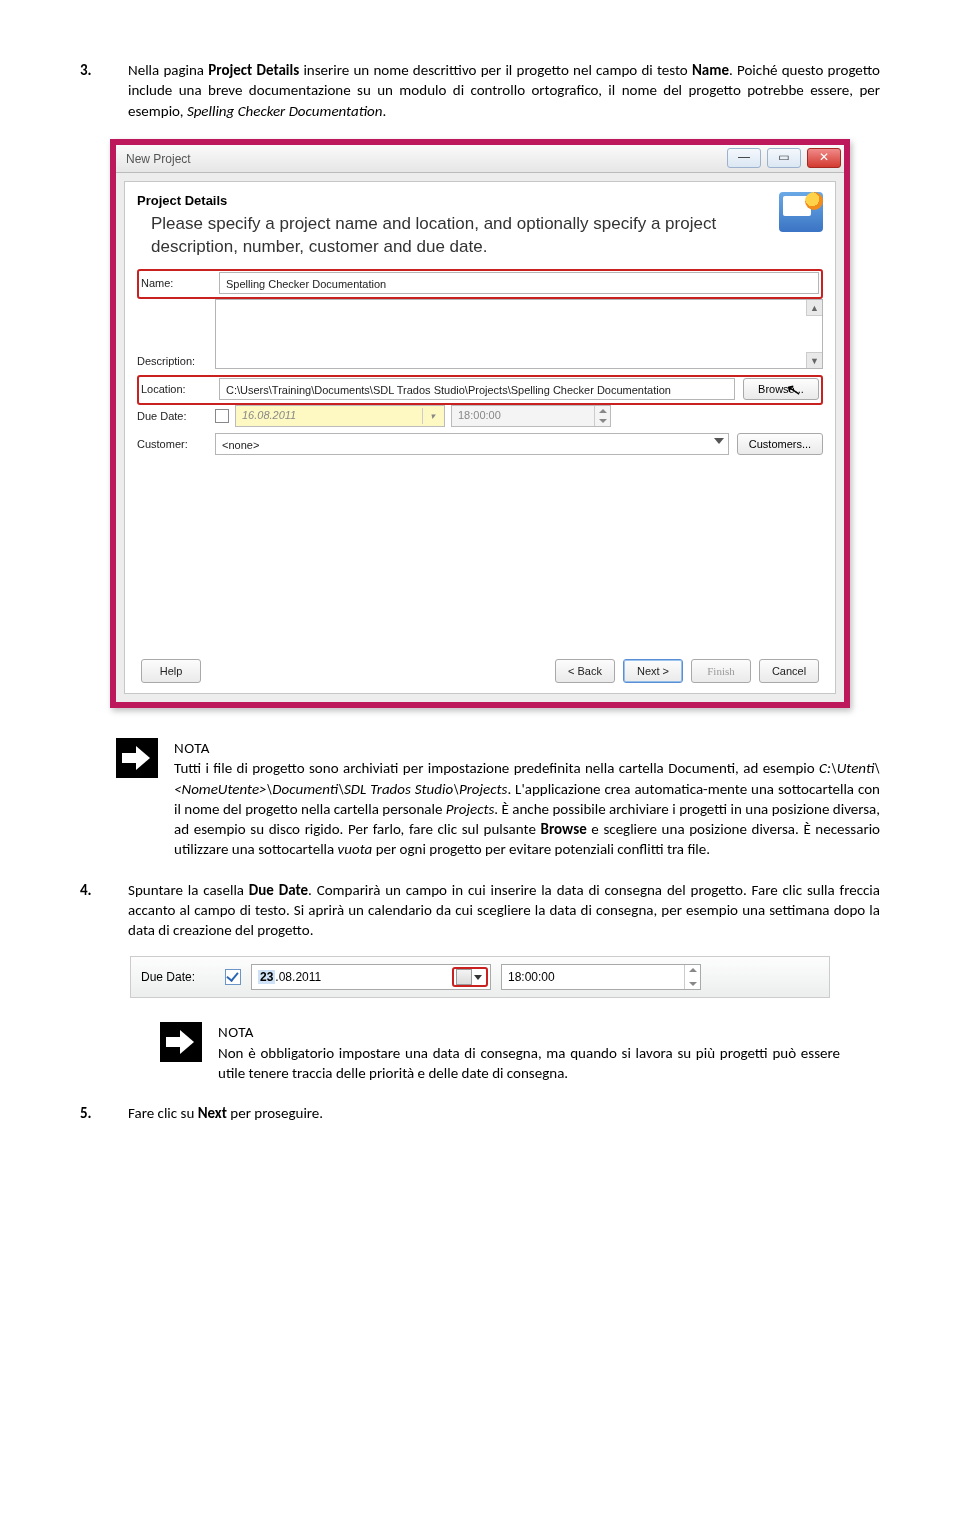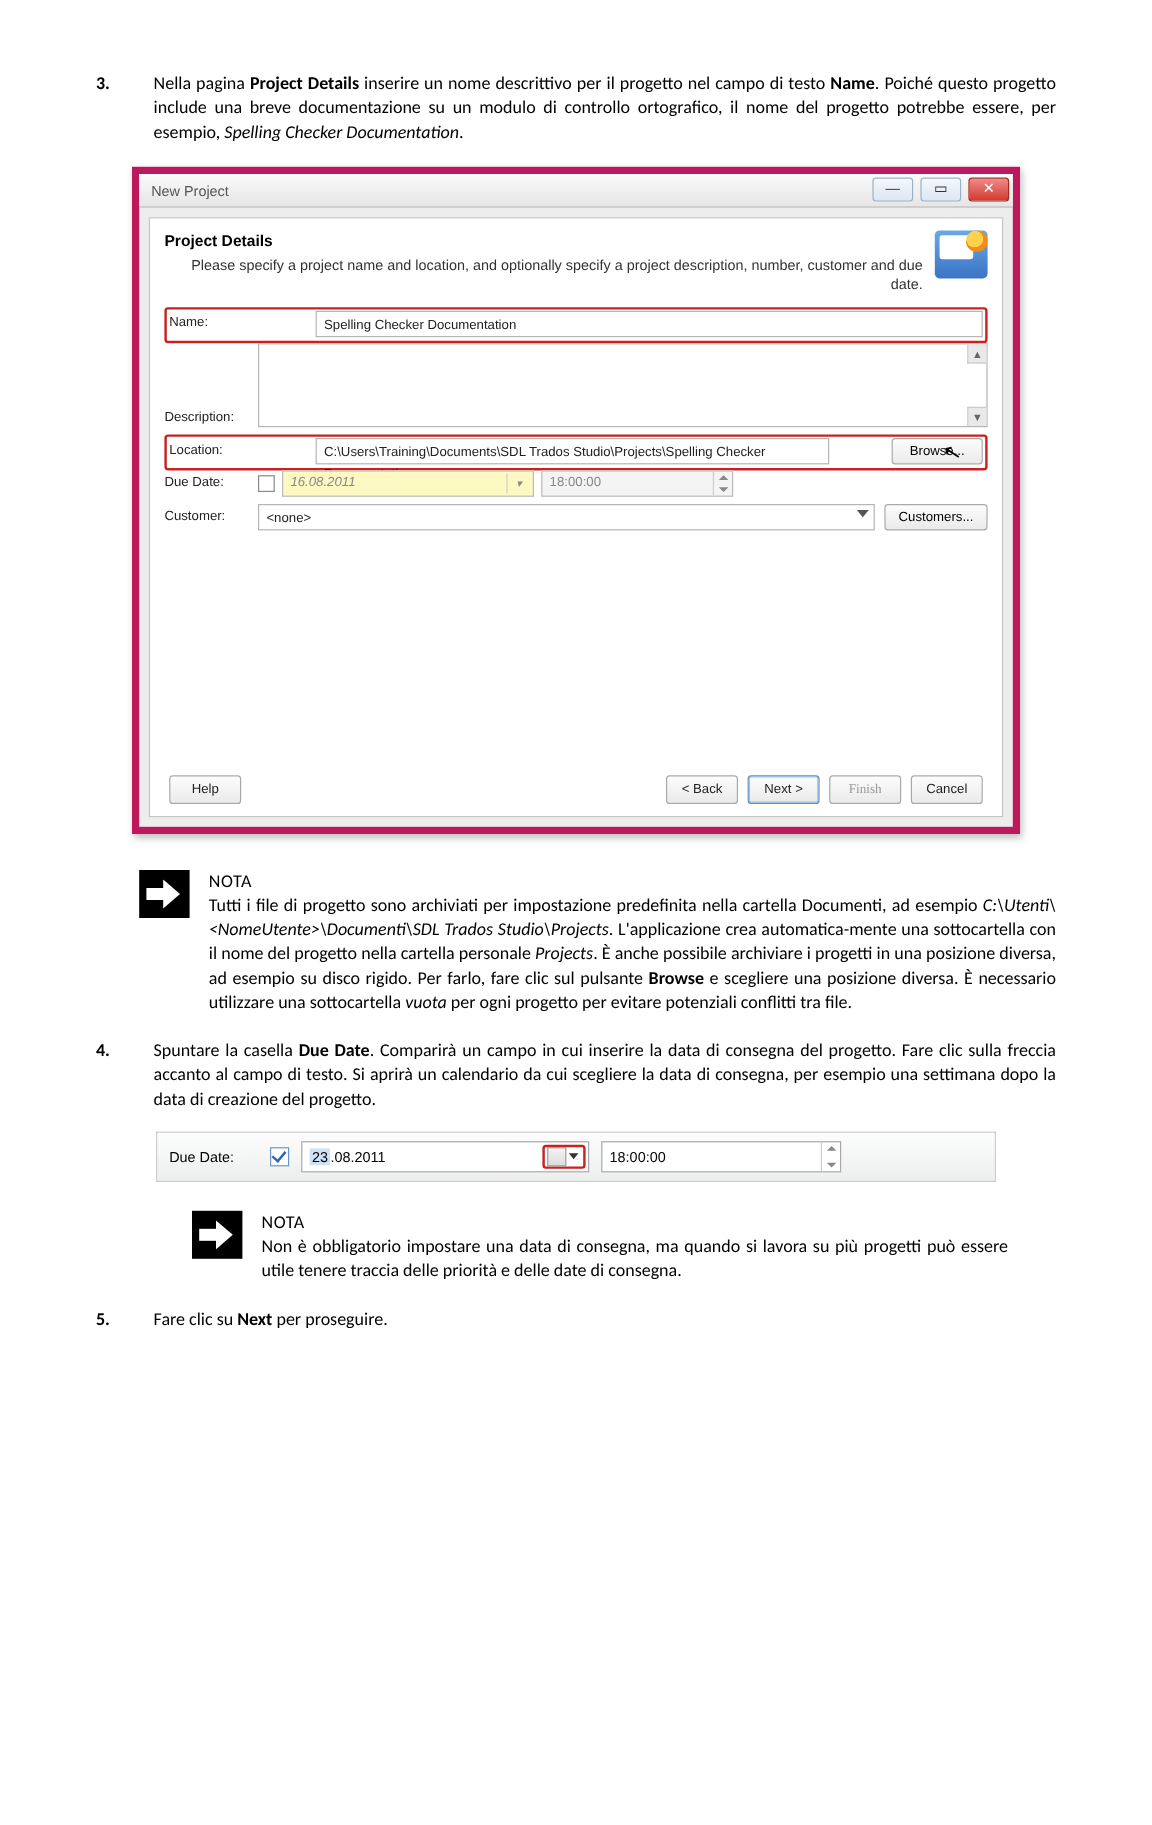--- a/index.html
+++ b/index.html
@@ -56,7 +56,7 @@
   .hdr { display: flex; }
   .hdr-text { flex: 1; padding-right: 10px; }
   .hdr-text .h1 { font-weight: bold; font-size: 13px; margin-bottom: 4px; }
-  .hdr-text .h2 { font-size: 12px; color: #333; padding-left: 14px; line-height: 1.35; text-align: right; }
+  .hdr-text .h2 { font-size: 17px; color: #333; padding-left: 14px; line-height: 1.35; }
   .app-icon {
     width: 44px; height: 40px; border-radius: 4px;
     background: linear-gradient(#6aa9e6,#3a74c4);

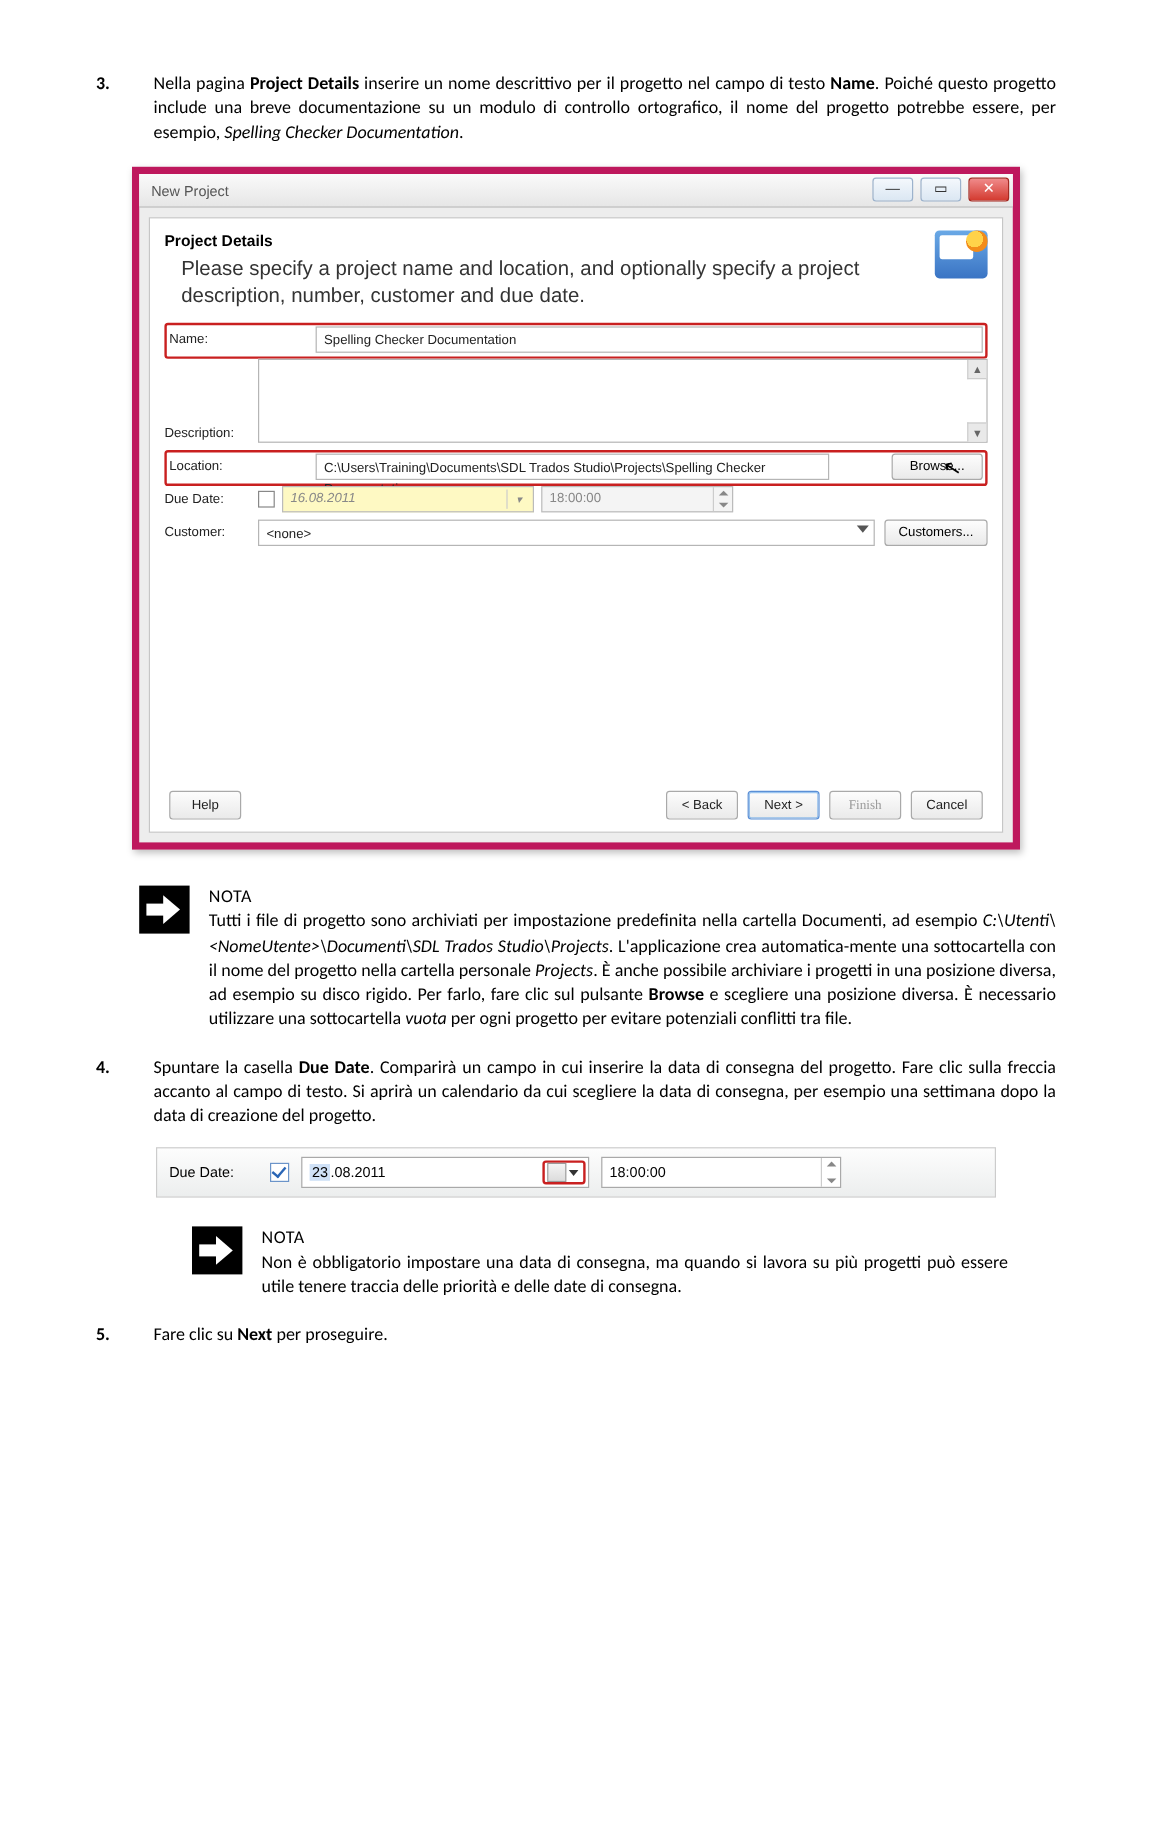--- a/index.html
+++ b/index.html
@@ -72,7 +72,7 @@
     padding: 2px 6px; font-size: 11px; line-height: 18px; color: #222;
   }
   .redbox { border: 2px solid #c92020; border-radius: 3px; padding: 1px 2px; }
-  .redbox .row { margin-bottom: 2px; gap: 44px; }
+  .redbox .row { margin-bottom: 2px; }
   .redbox .field { border-color: #b5b5b5; }
   .desc { height: 70px; border: 1px solid #b5b5b5; background:#fff; padding:4px 6px; position:relative; }
   .desc .sbup, .desc .sbdn {

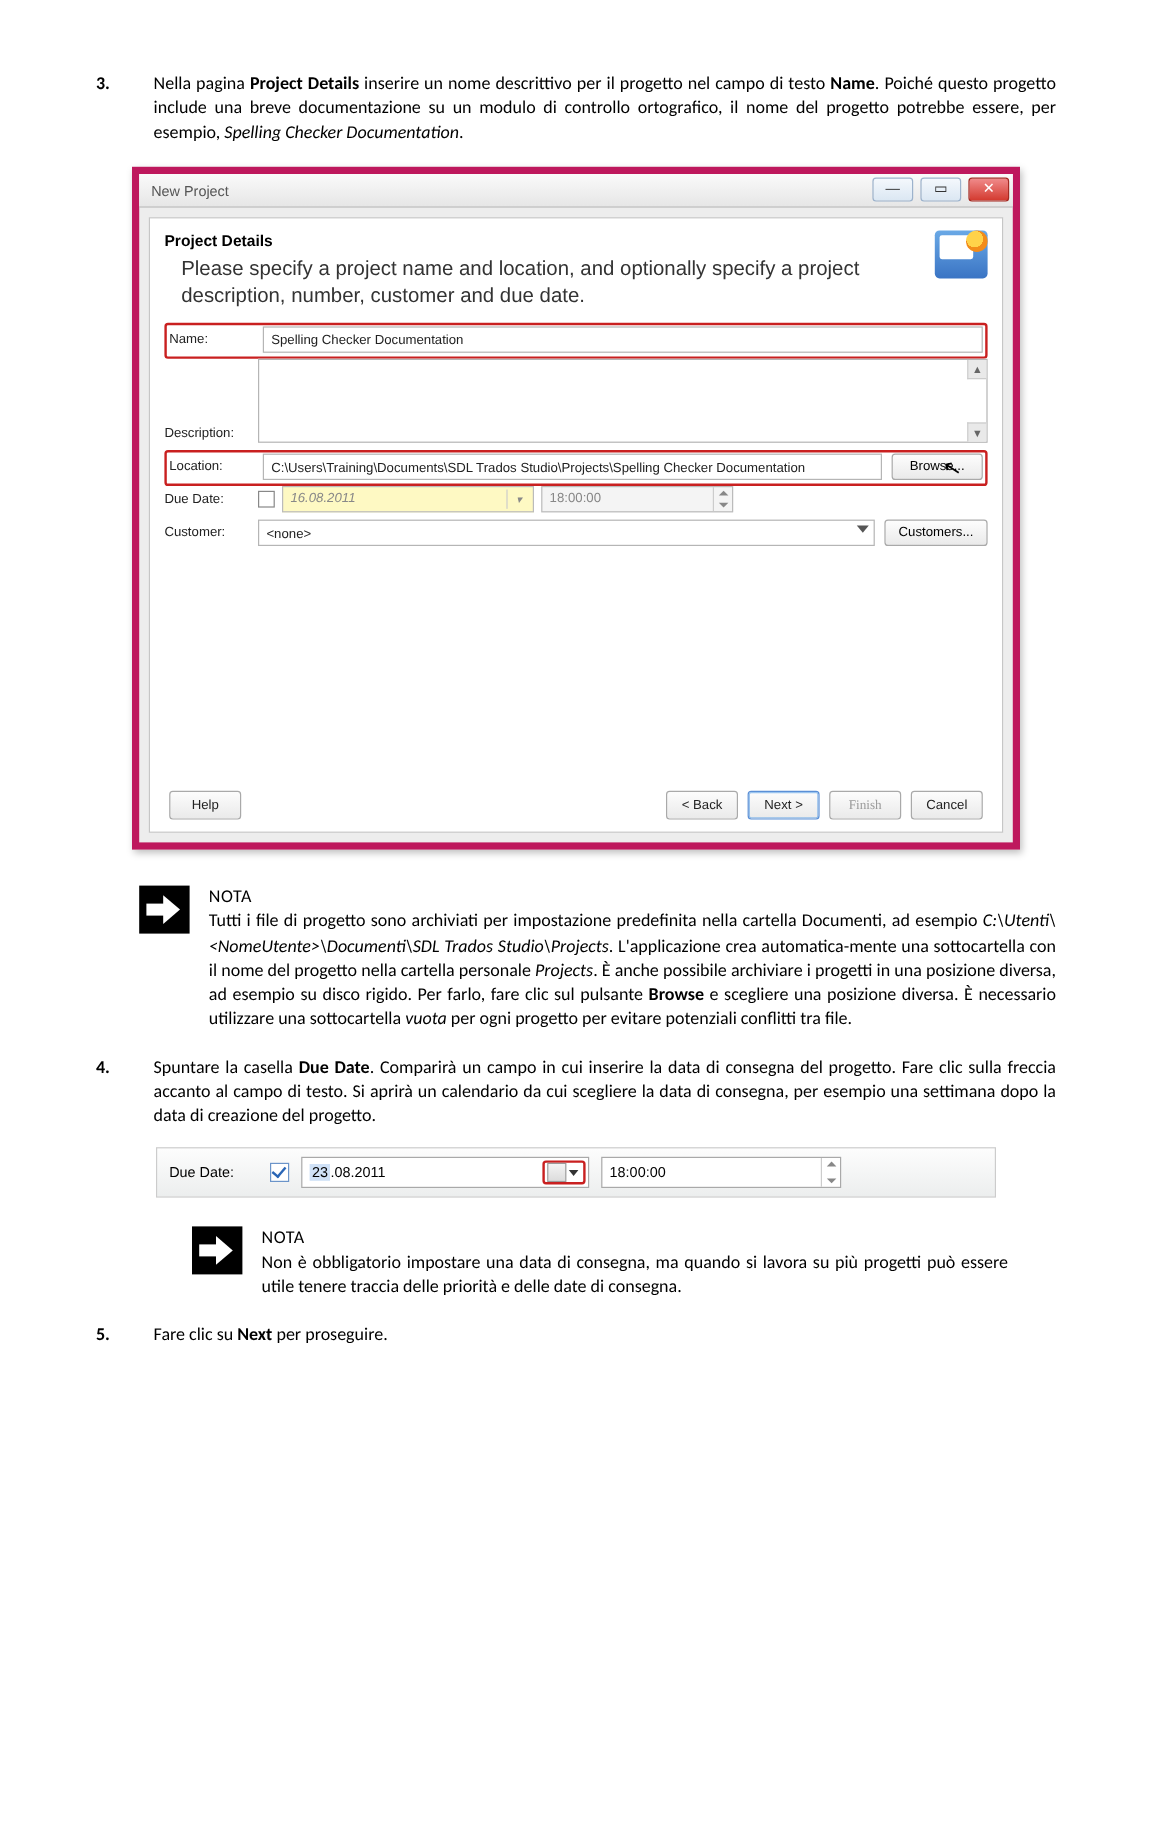--- a/index.html
+++ b/index.html
@@ -153,7 +153,7 @@
     width:240px; height:26px; border:1px solid #a9a9a9; background:#fff;
     padding:2px 6px; line-height:20px; position:relative; margin-right:10px;
   }
-  .ss2 .date2 .sel { background:#cfe1f7; padding:0 2px; }
+  .ss2 .date2 .sel { background:#cfe1f7; padding:0 2px;font-weight:bold; }
   .ss2 .date2 .calwrap {
     position:absolute; right:2px; top:2px; height:20px; width:36px;
     border:2px solid #c92020; border-radius:3px; display:flex;

